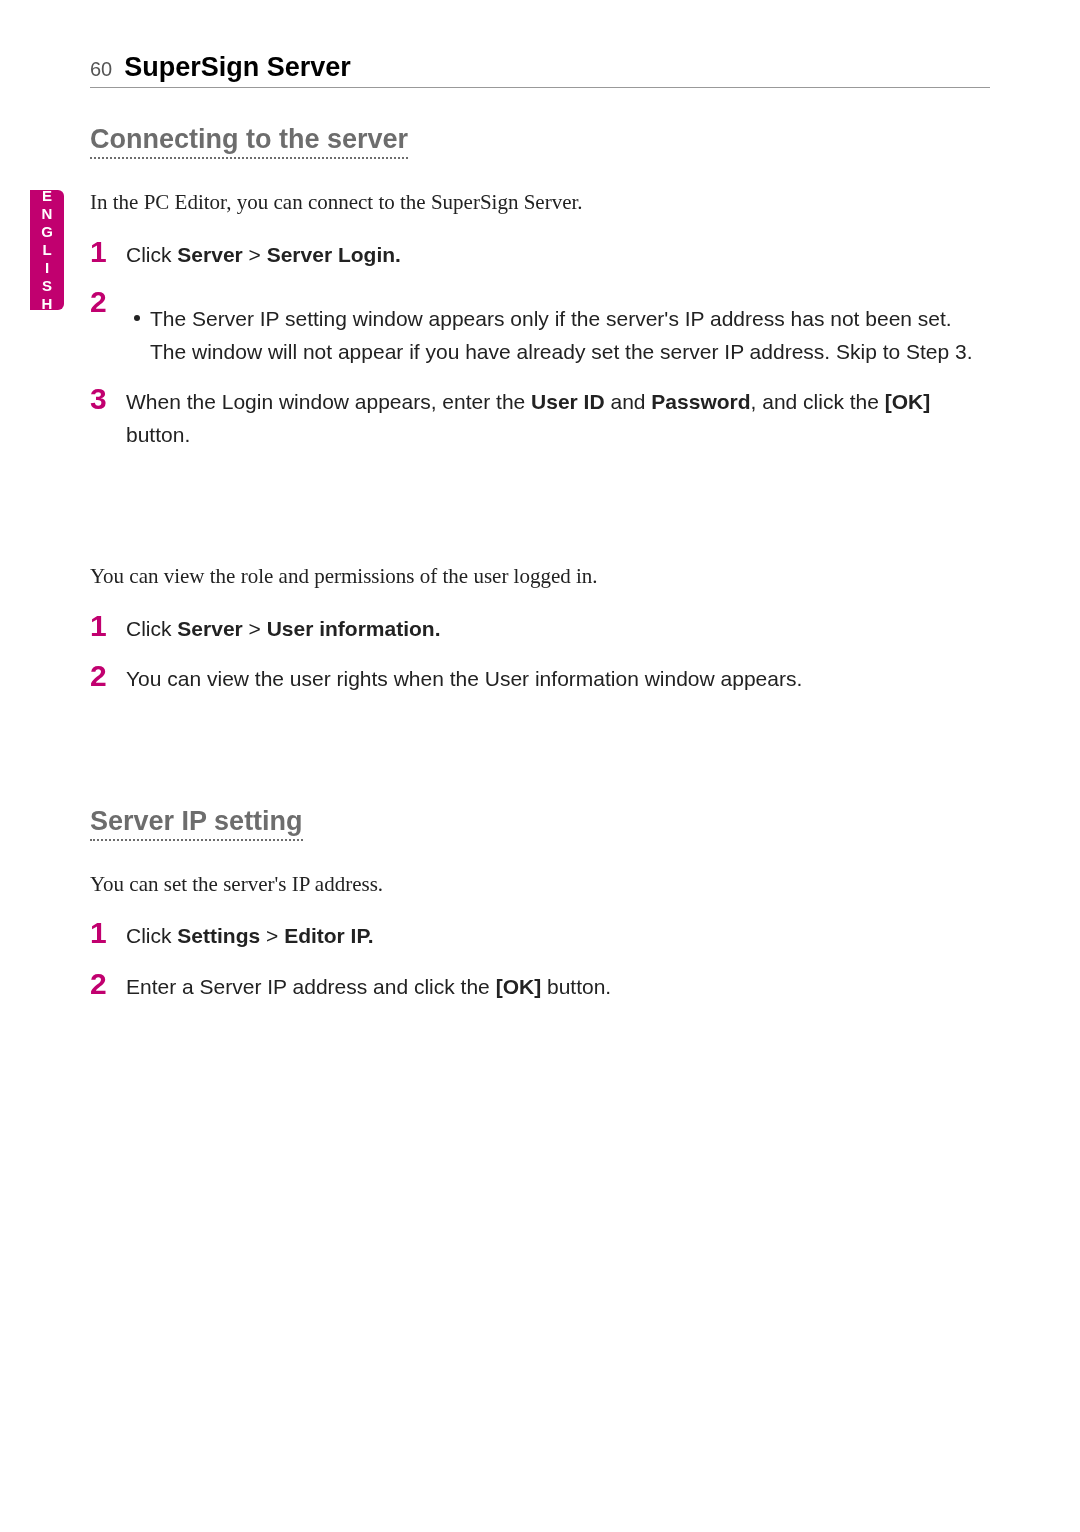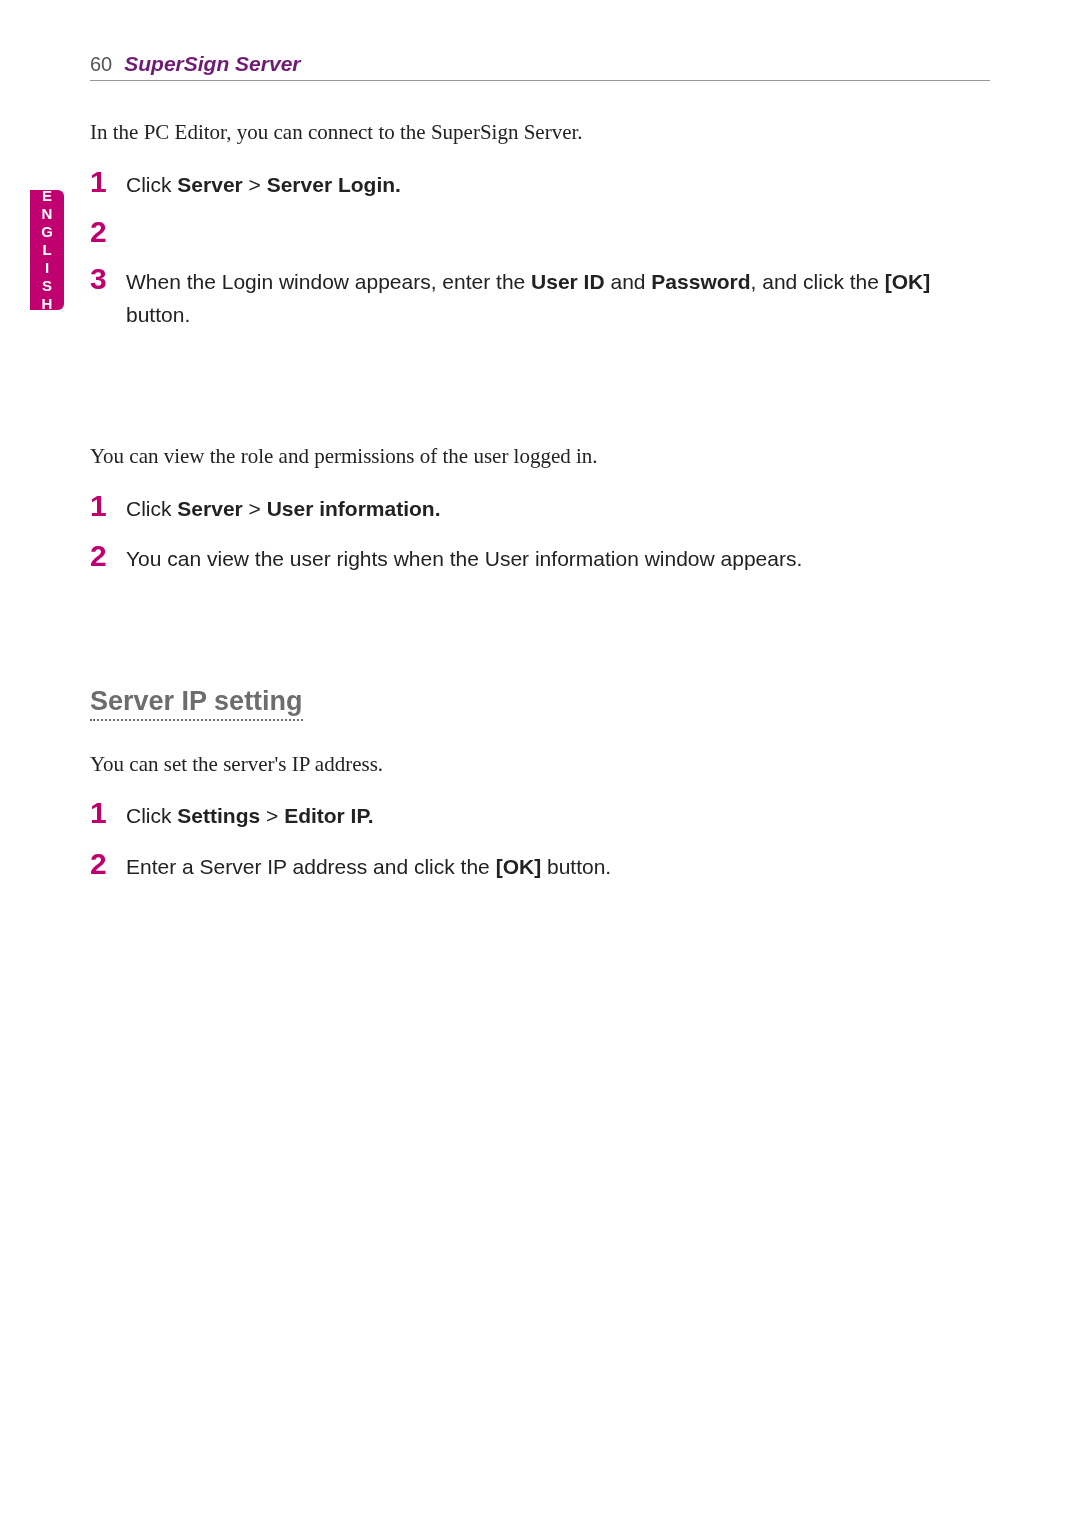--- a/index.html
+++ b/index.html
@@ -32,10 +32,9 @@
     font-weight: 400;
   }
   .header-title {
-    font-size: 21px;
+    font-size: 27px;
     font-weight: 700;
-    color: #701a75;
-    font-style: italic;
+    color: #000000;
   }
   .side-tab {
     position: absolute;

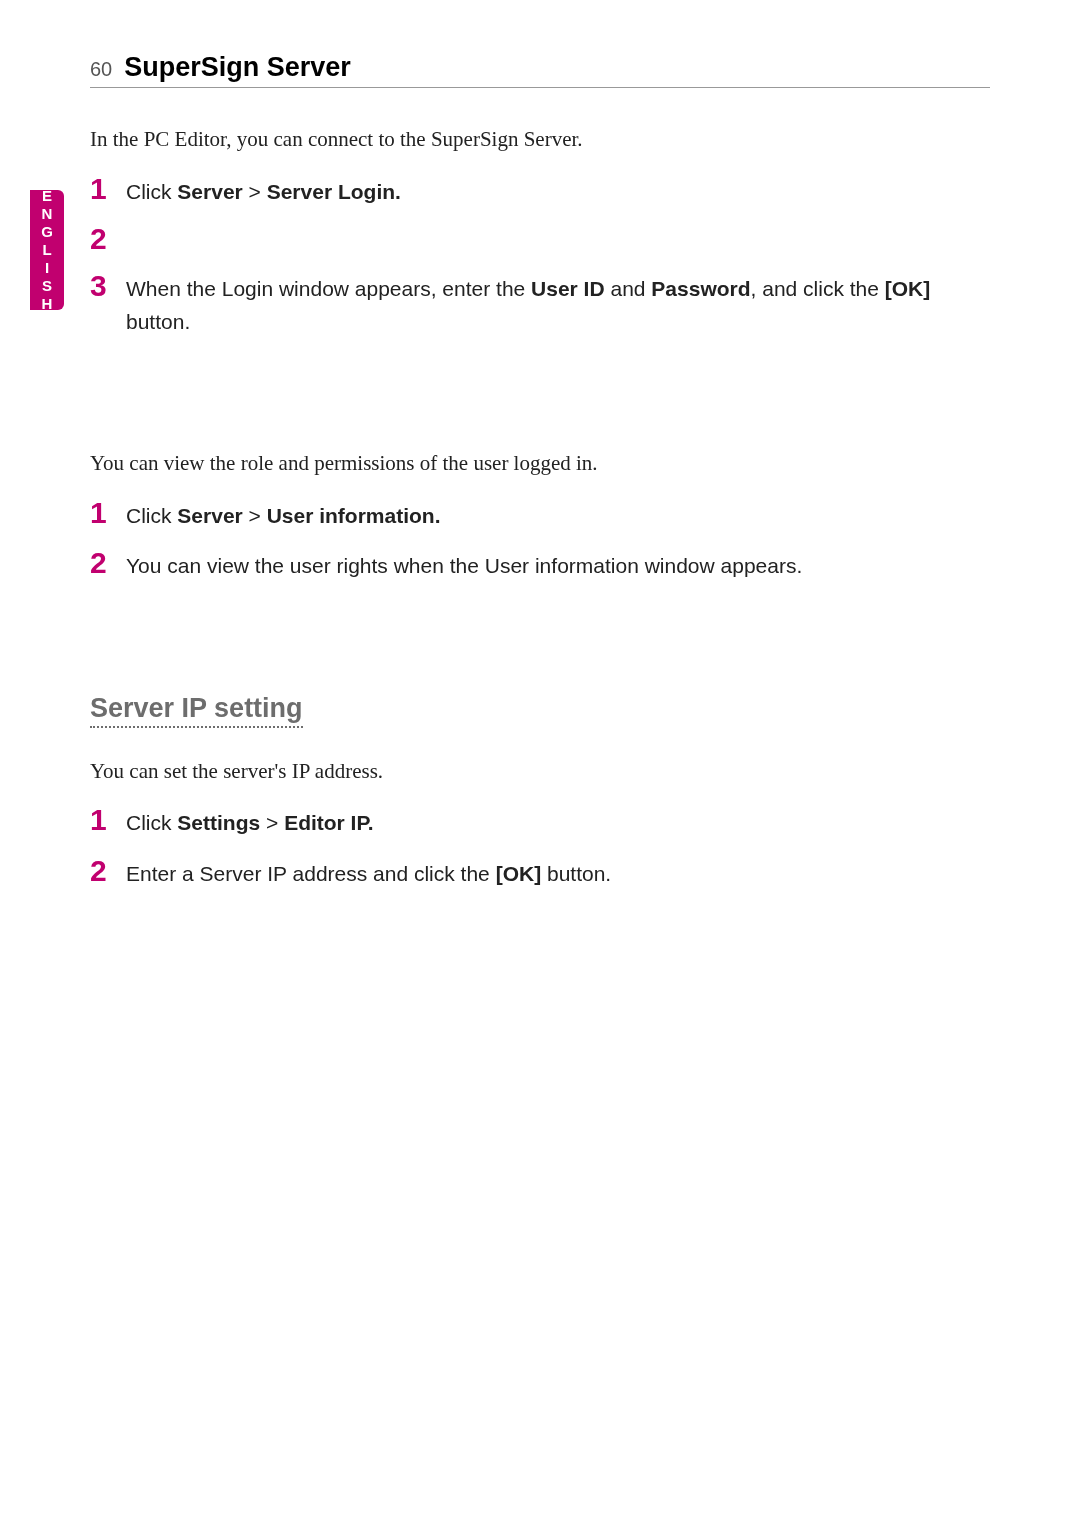--- a/index.html
+++ b/index.html
@@ -136,7 +136,7 @@
   </div>
 
   <div id="sections-root">
-      <div class="section"><div class="section-intro">In the PC Editor, you can connect to the SuperSign Server.</div><div class="steps">
+      <div class="section"><div class="section-title">Connecting to the server</div><div class="section-intro">In the PC Editor, you can connect to the SuperSign Server.</div><div class="steps">
           <div class="step">
             <div class="step-number">1</div>
             <div class="step-body">

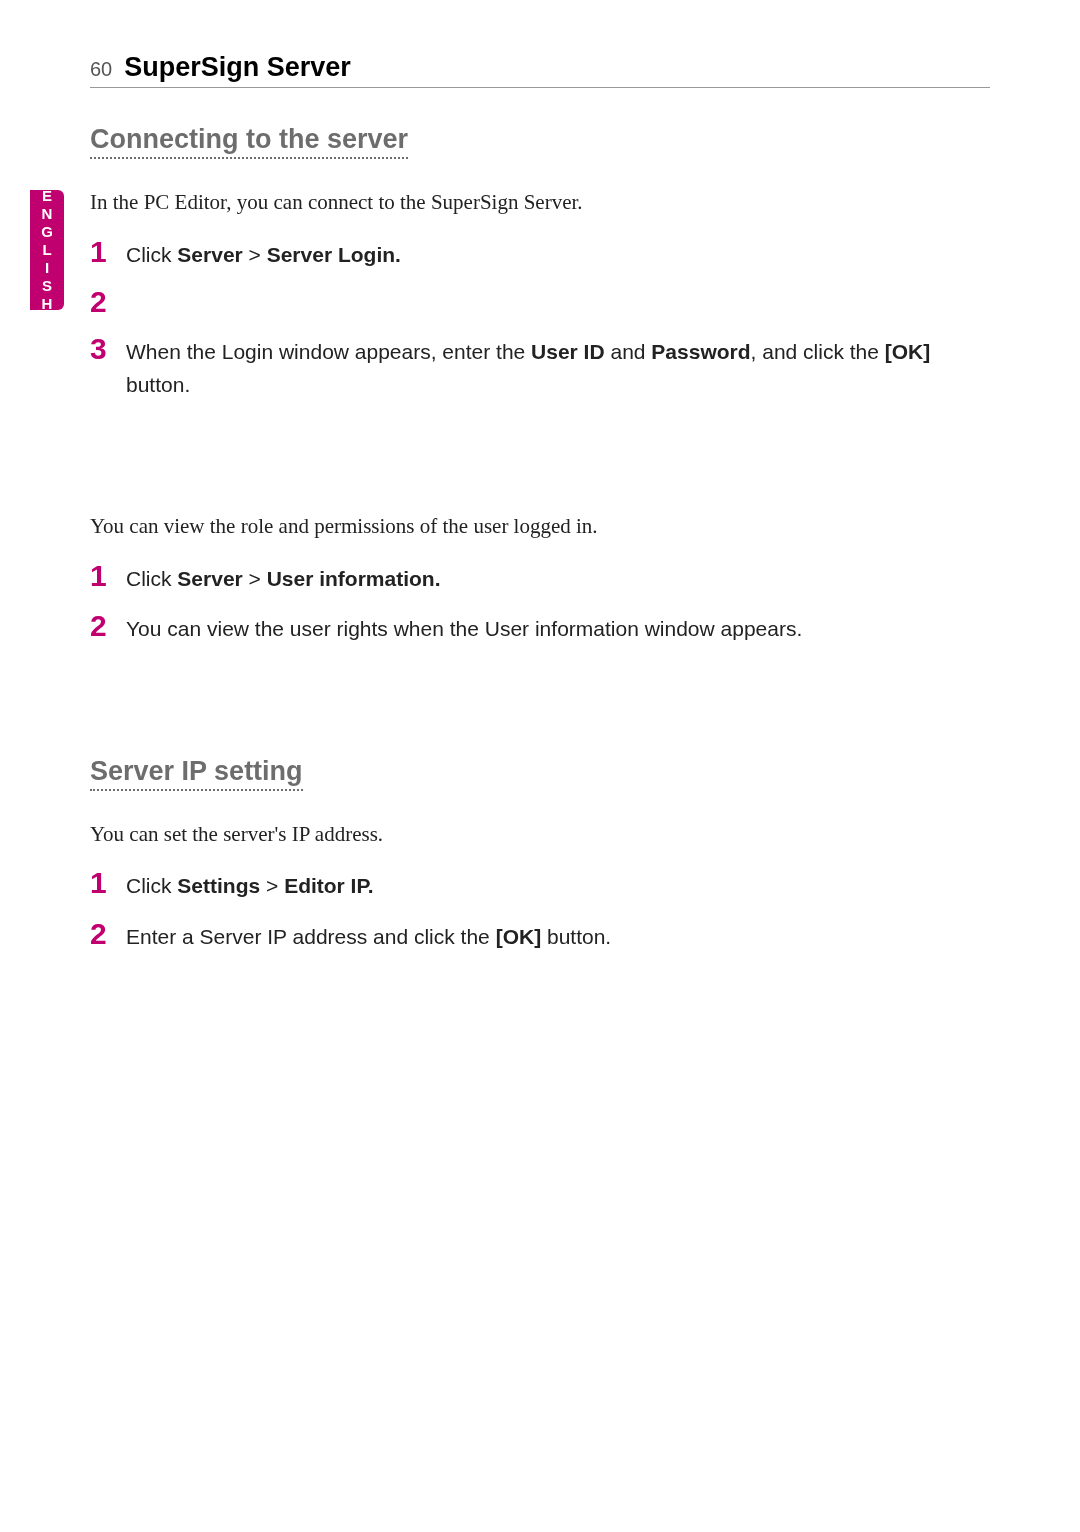--- a/index.html
+++ b/index.html
@@ -146,6 +146,10 @@
           <div class="step">
             <div class="step-number">2</div>
             <div class="step-body">
+              <div class="sub-bullet">
+                <div class="dot"></div>
+                <div class="text">The Server IP setting window appears only if the server's IP address has not been set. The window will not appear if you have already set the server IP address. Skip to Step 3.</div>
+              </div>
             </div>
           </div>
           <div class="step">

